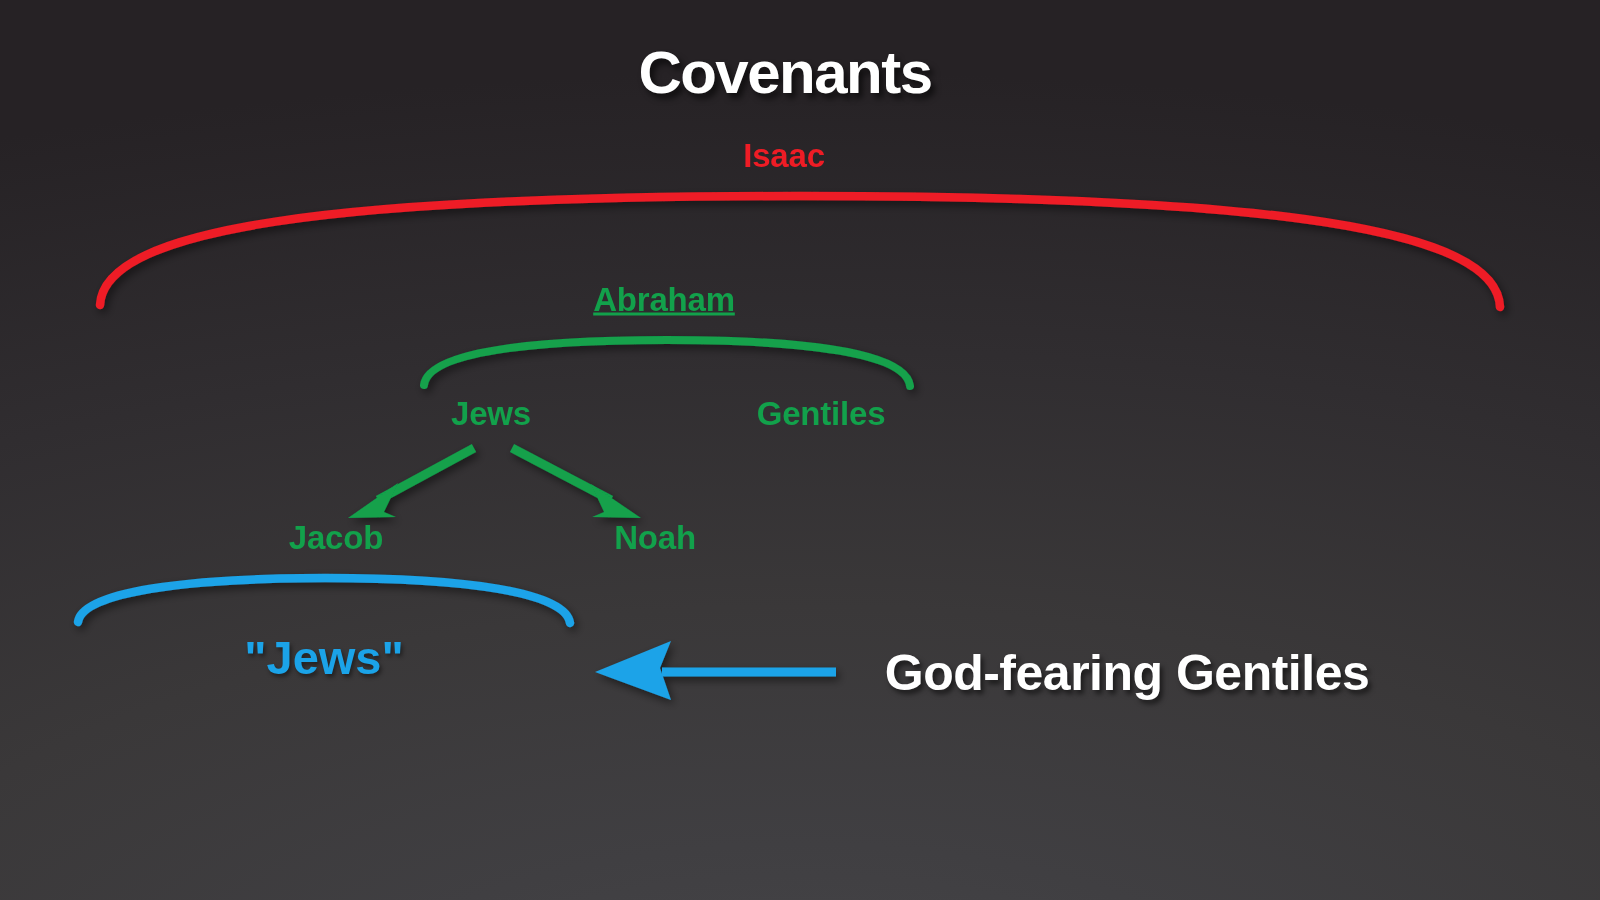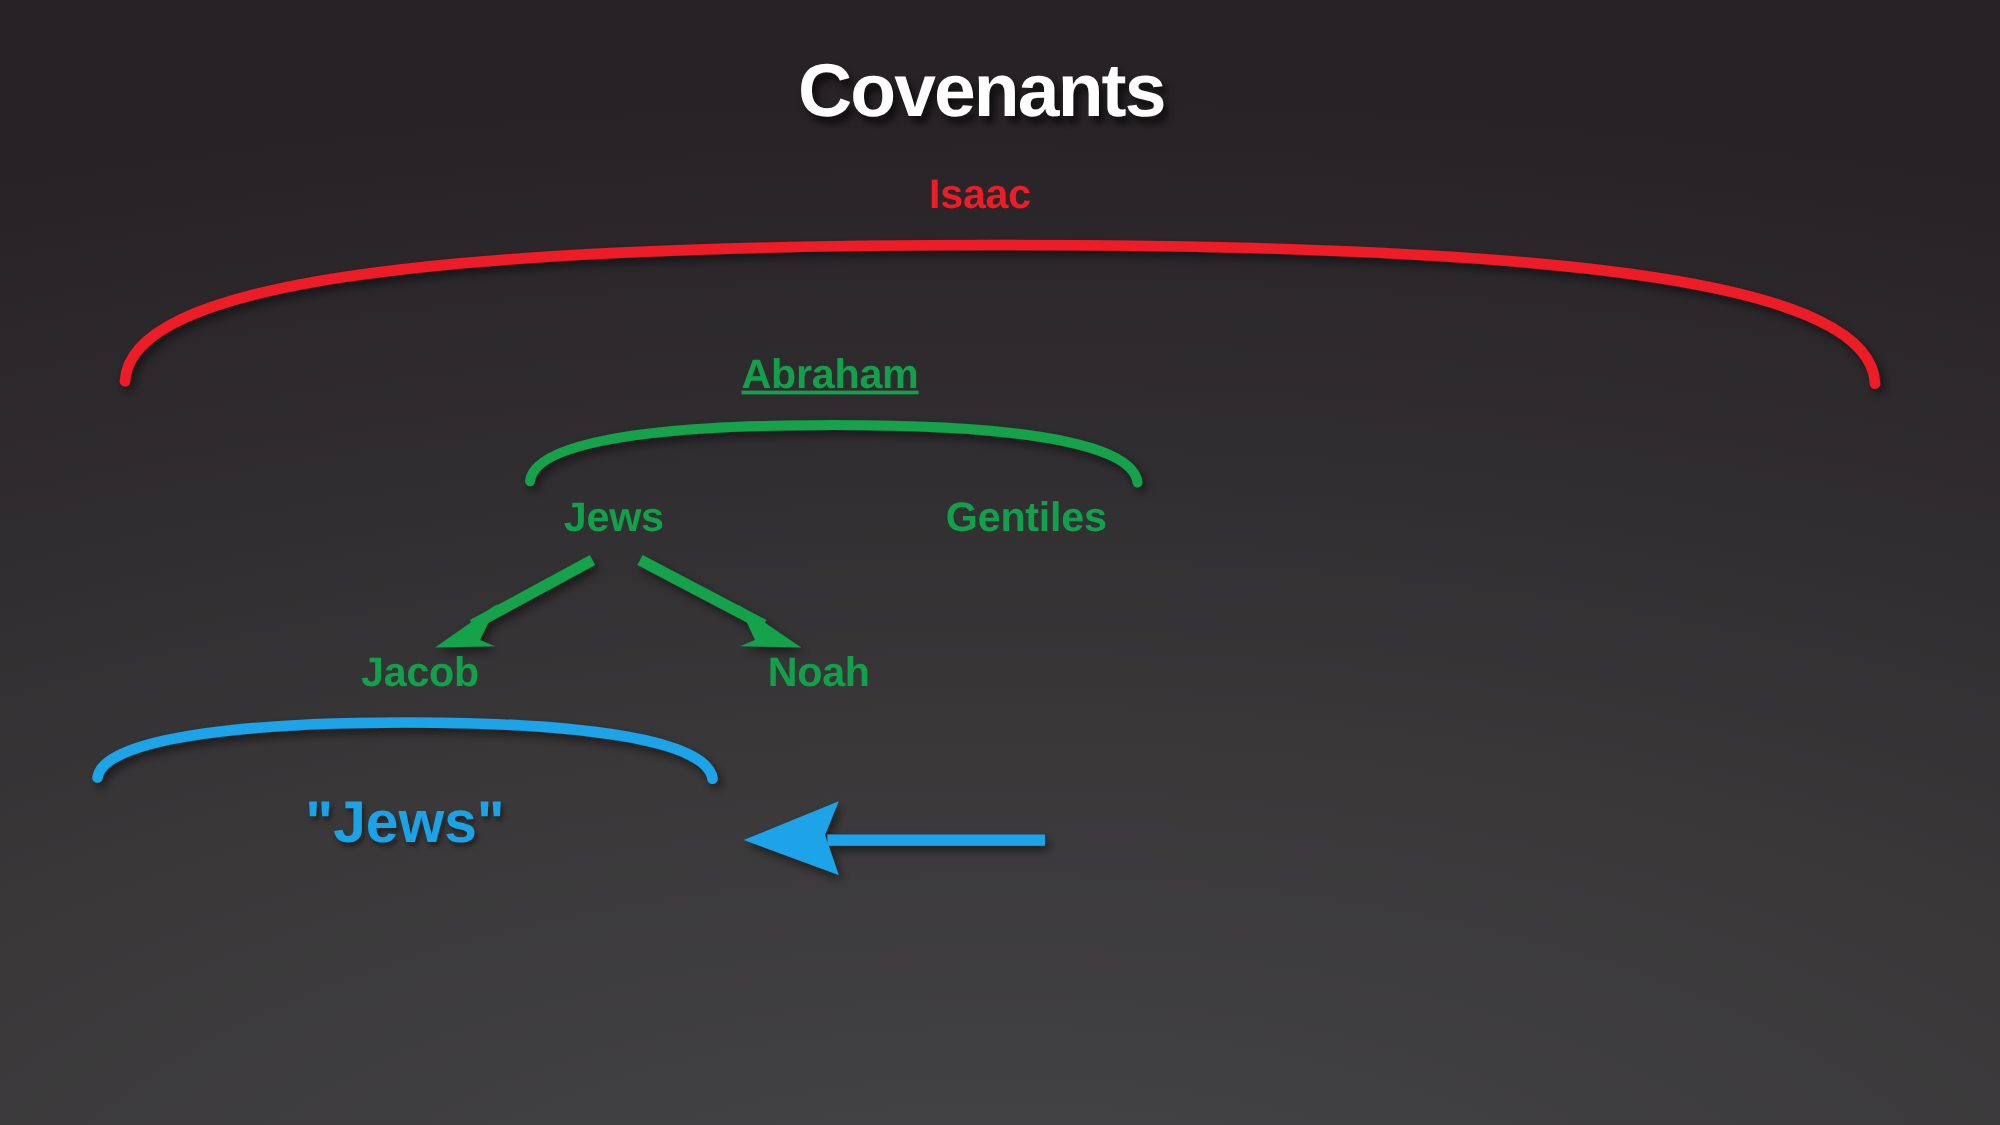--- a/index.html
+++ b/index.html
@@ -109,6 +109,7 @@
 
   <div class="lbl blue-text" id="jews-label" style="left:324px; top:657px;">"Jews"</div>
 
+  <div class="lbl white-text" id="gentiles-label" style="left:1127px; top:673px;">God-fearing Gentiles</div>
 
 </div>
 

